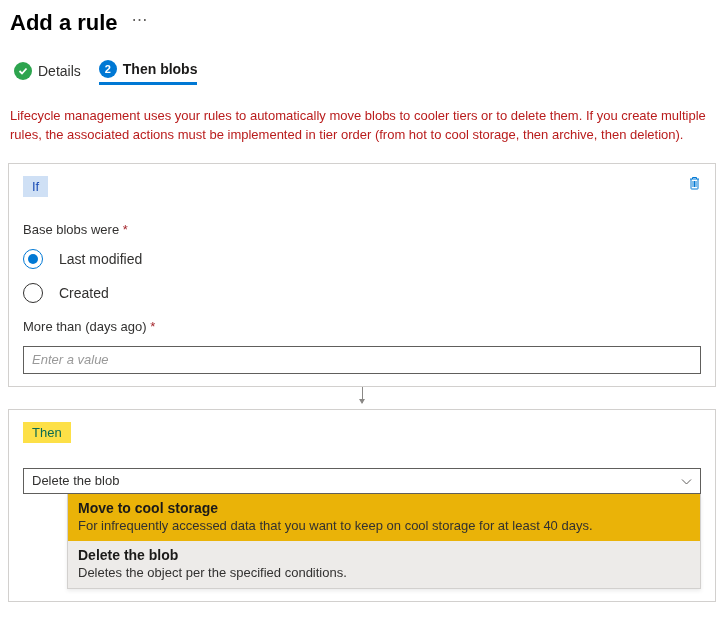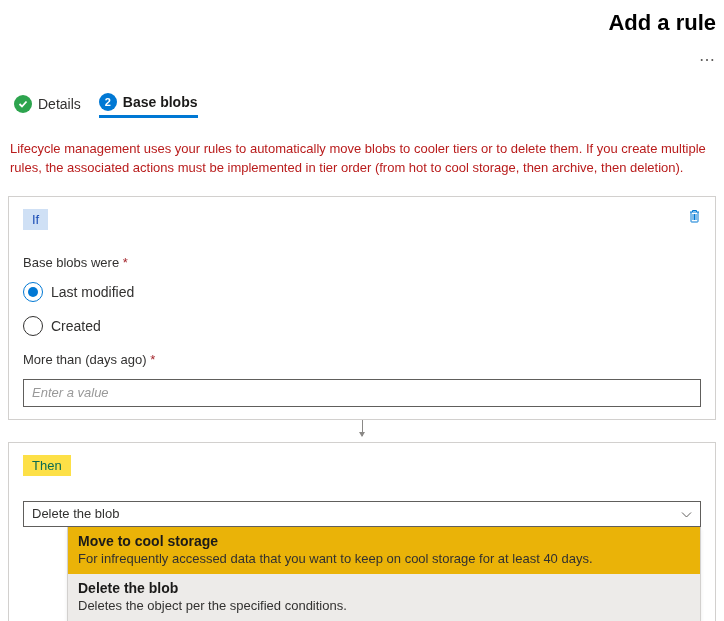--- a/index.html
+++ b/index.html
@@ -17,11 +17,10 @@
     }
     .header {
       display: flex;
-      align-items: flex-end;
+      align-items: flex-start;
       gap: 14px;
       margin-bottom: 24px;
       padding-left: 2px;
-      flex-direction: column;
     }
     .page-title {
       font-size: 22px;

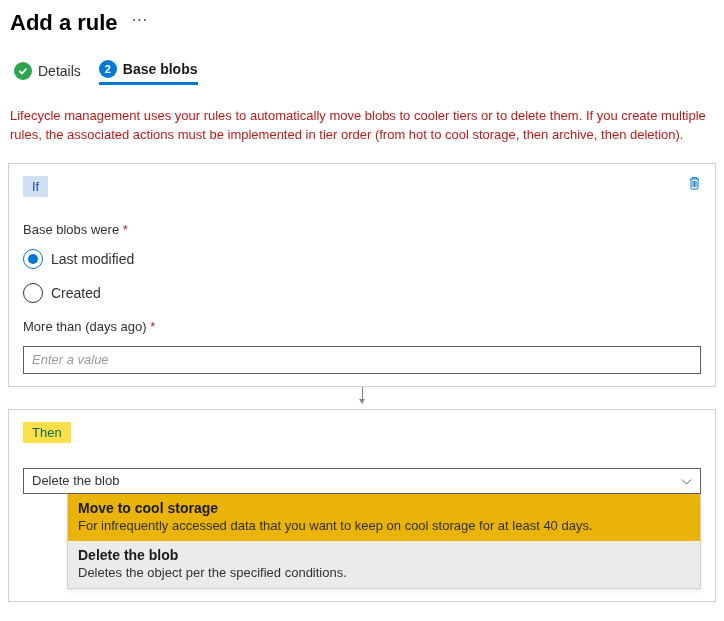--- a/index.html
+++ b/index.html
@@ -252,7 +252,7 @@
   </div>
   <div class="tab active">
     <div class="tab-circle current">2</div>
-    <span class="tab-label">Base blobs</span>
+    <span class="tab-label">Then blobs</span>
   </div>
 </div>
 

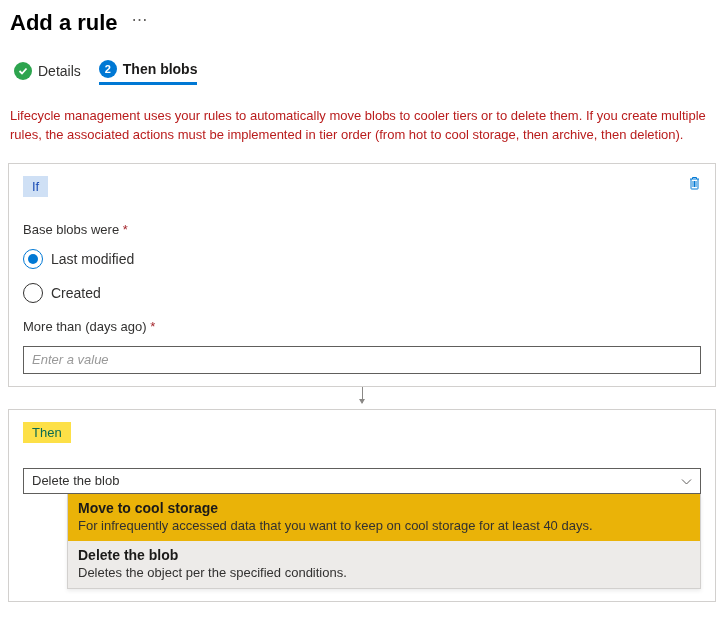--- a/index.html
+++ b/index.html
@@ -125,7 +125,7 @@
     .radio-option {
       display: flex;
       align-items: center;
-      gap: 8px;
+      gap: 16px;
       margin-bottom: 14px;
       cursor: pointer;
     }

